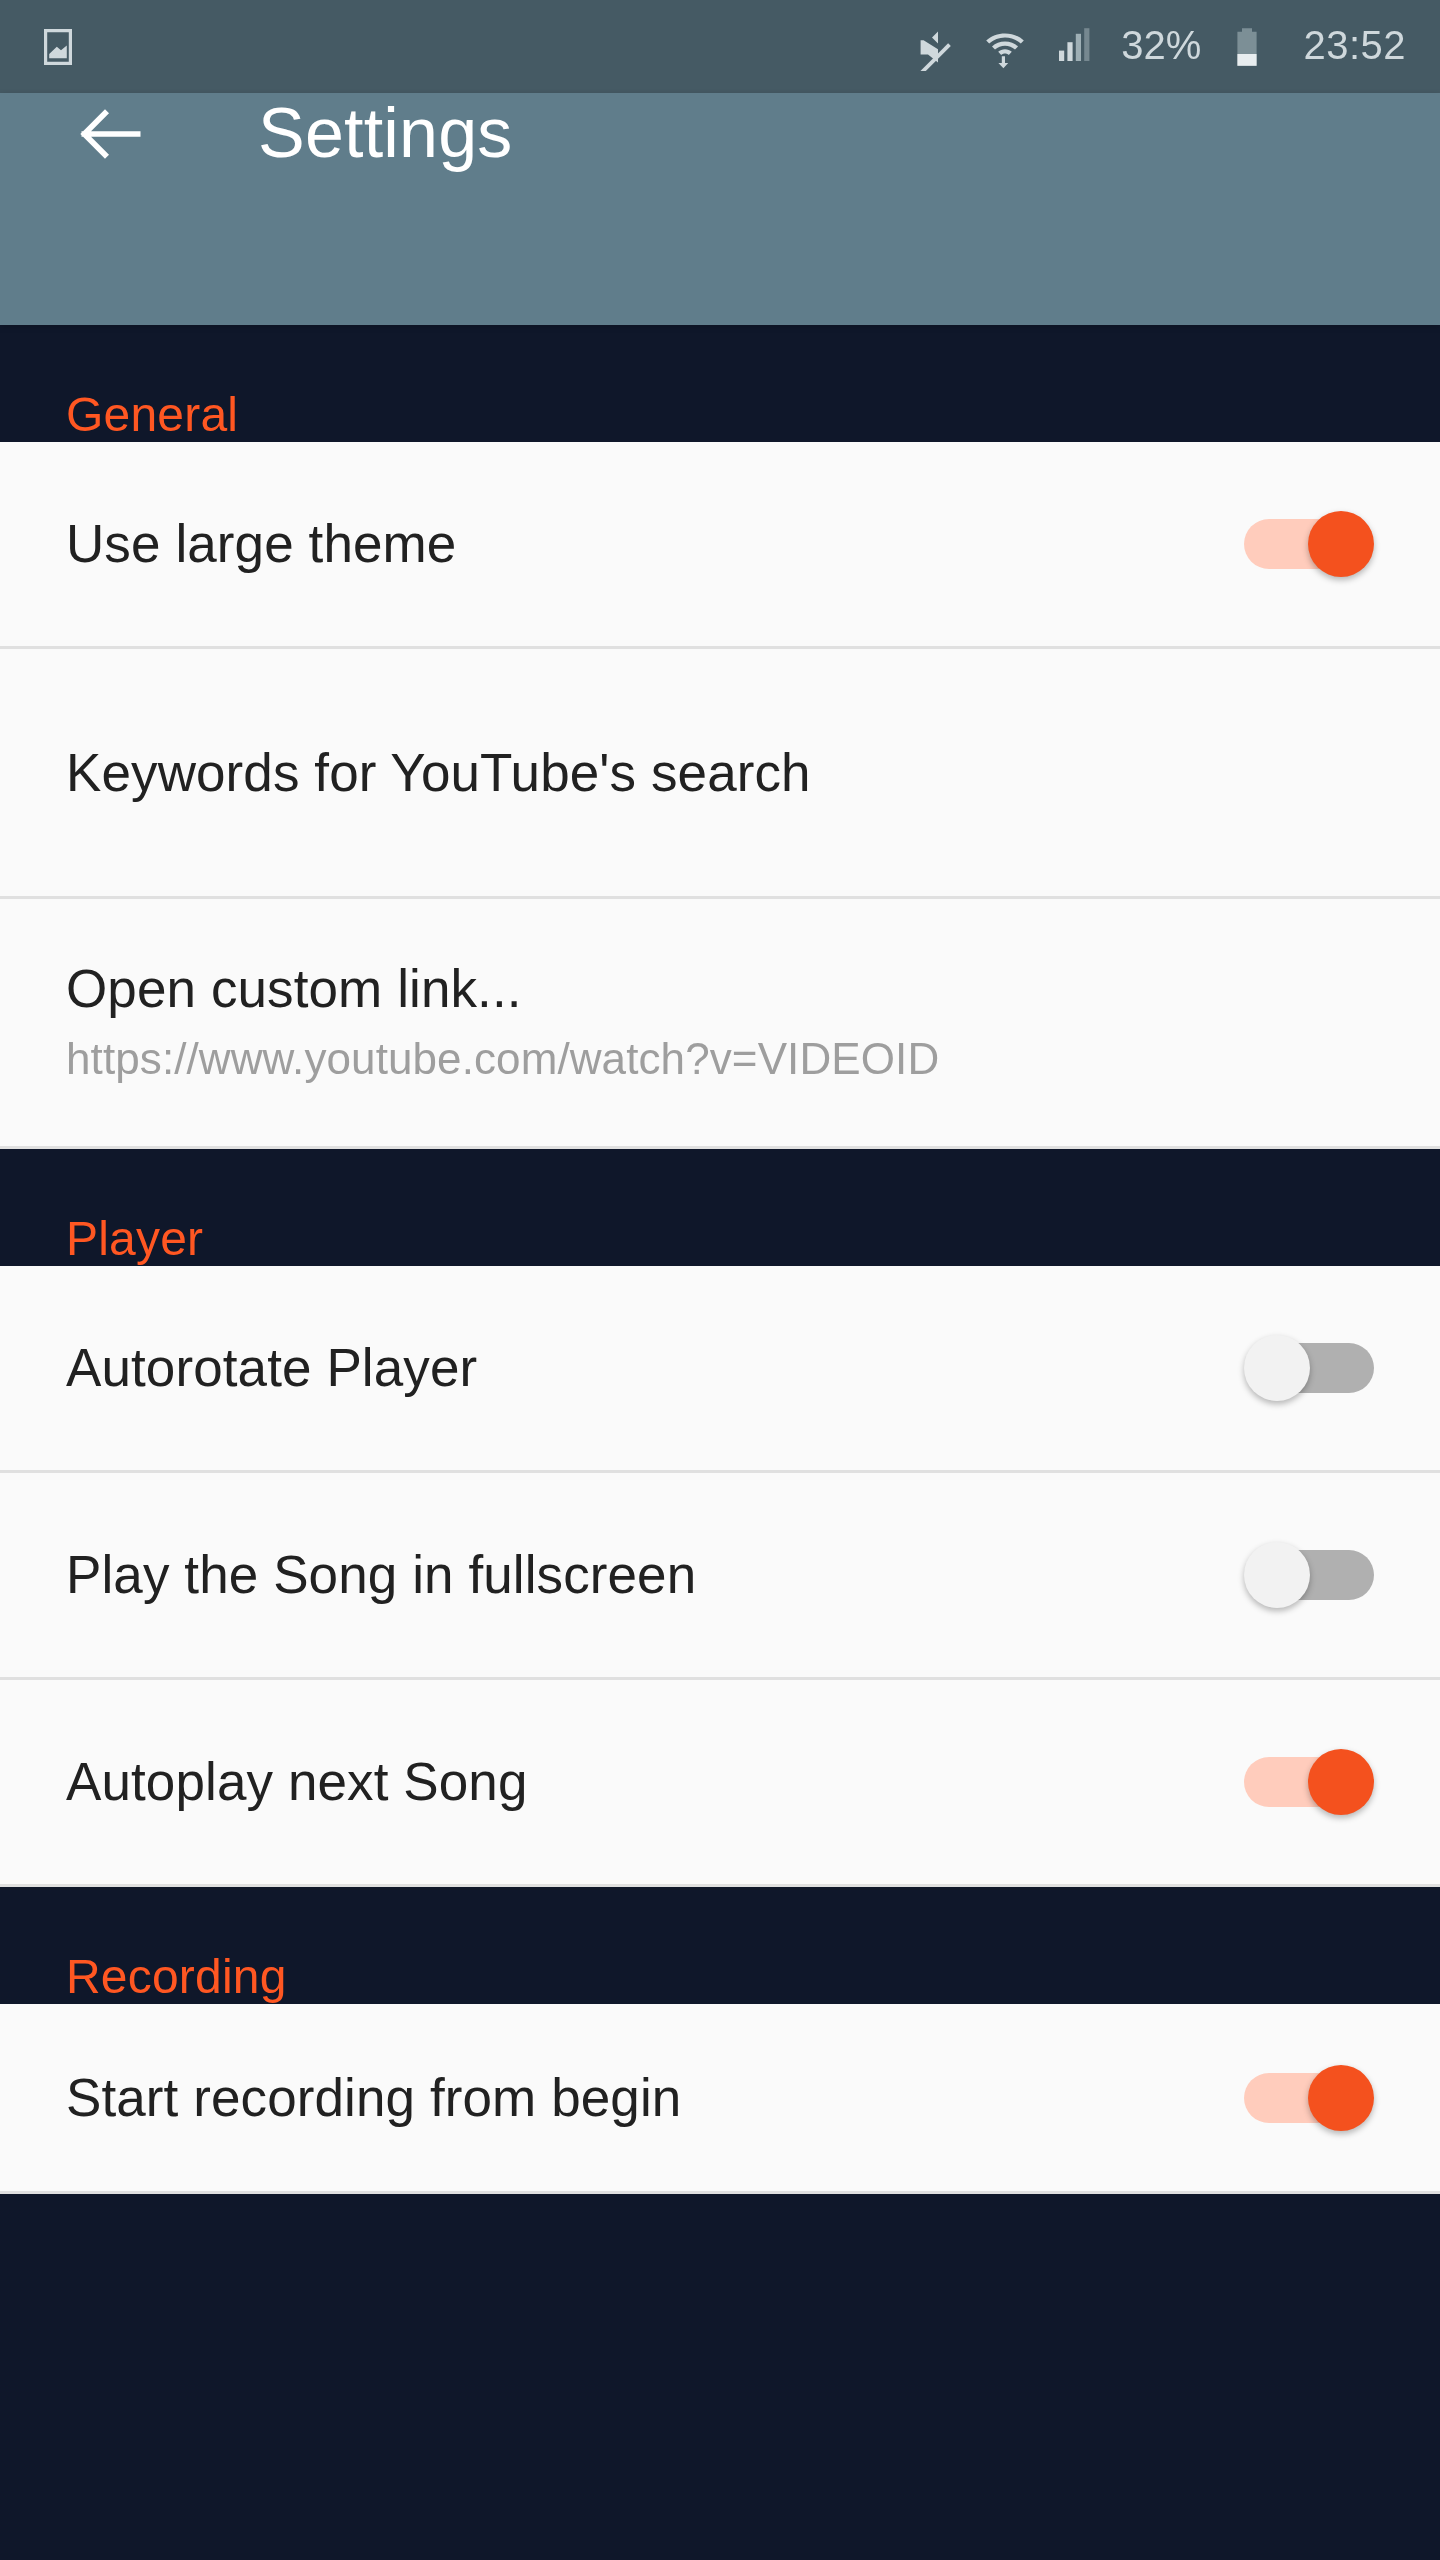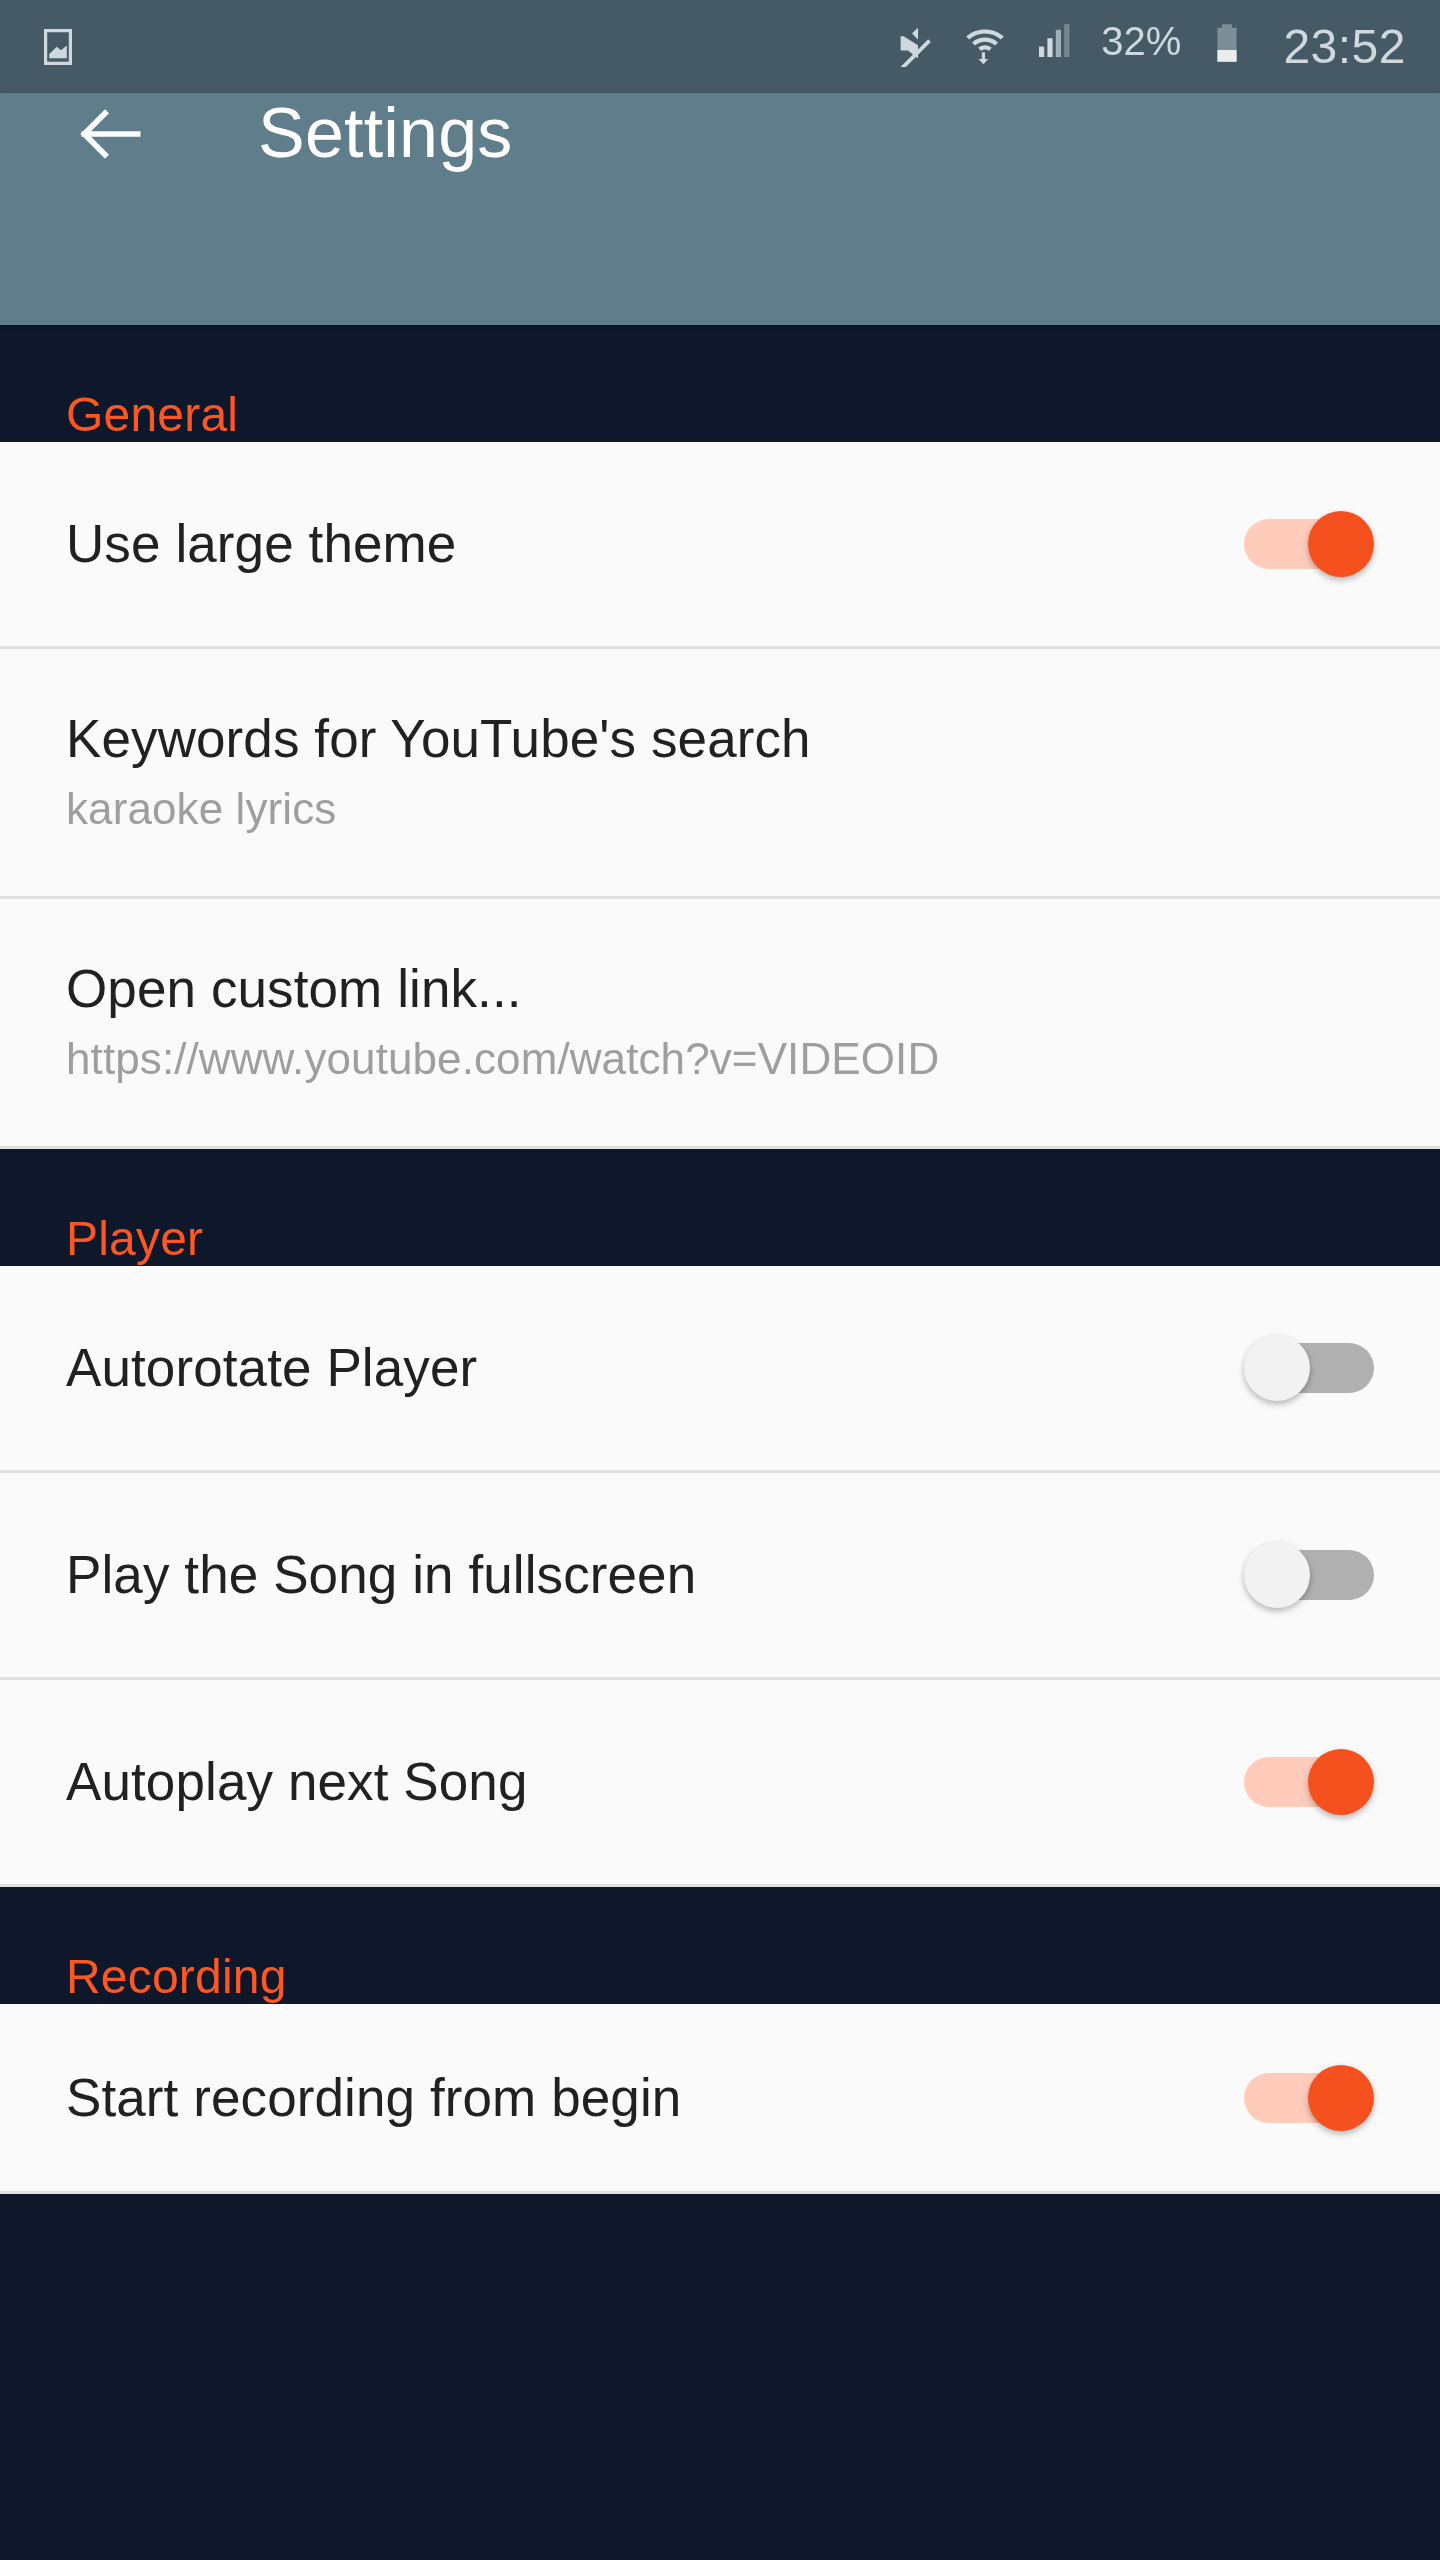--- a/index.html
+++ b/index.html
@@ -21,7 +21,7 @@
   .sb-left{ display:flex; align-items:center; gap:18px; flex:1; }
   .sb-right{ display:flex; align-items:flex-start; gap:22px; }
   .sb-time{
-    font-size:48px; letter-spacing:0.5px; color:#CFD8DC;
+    font-size:40px; letter-spacing:0.5px; color:#CFD8DC;
     font-weight:400; margin-left:10px;
   }
   .sb-pct{ font-size:40px; color:#CFD8DC; }

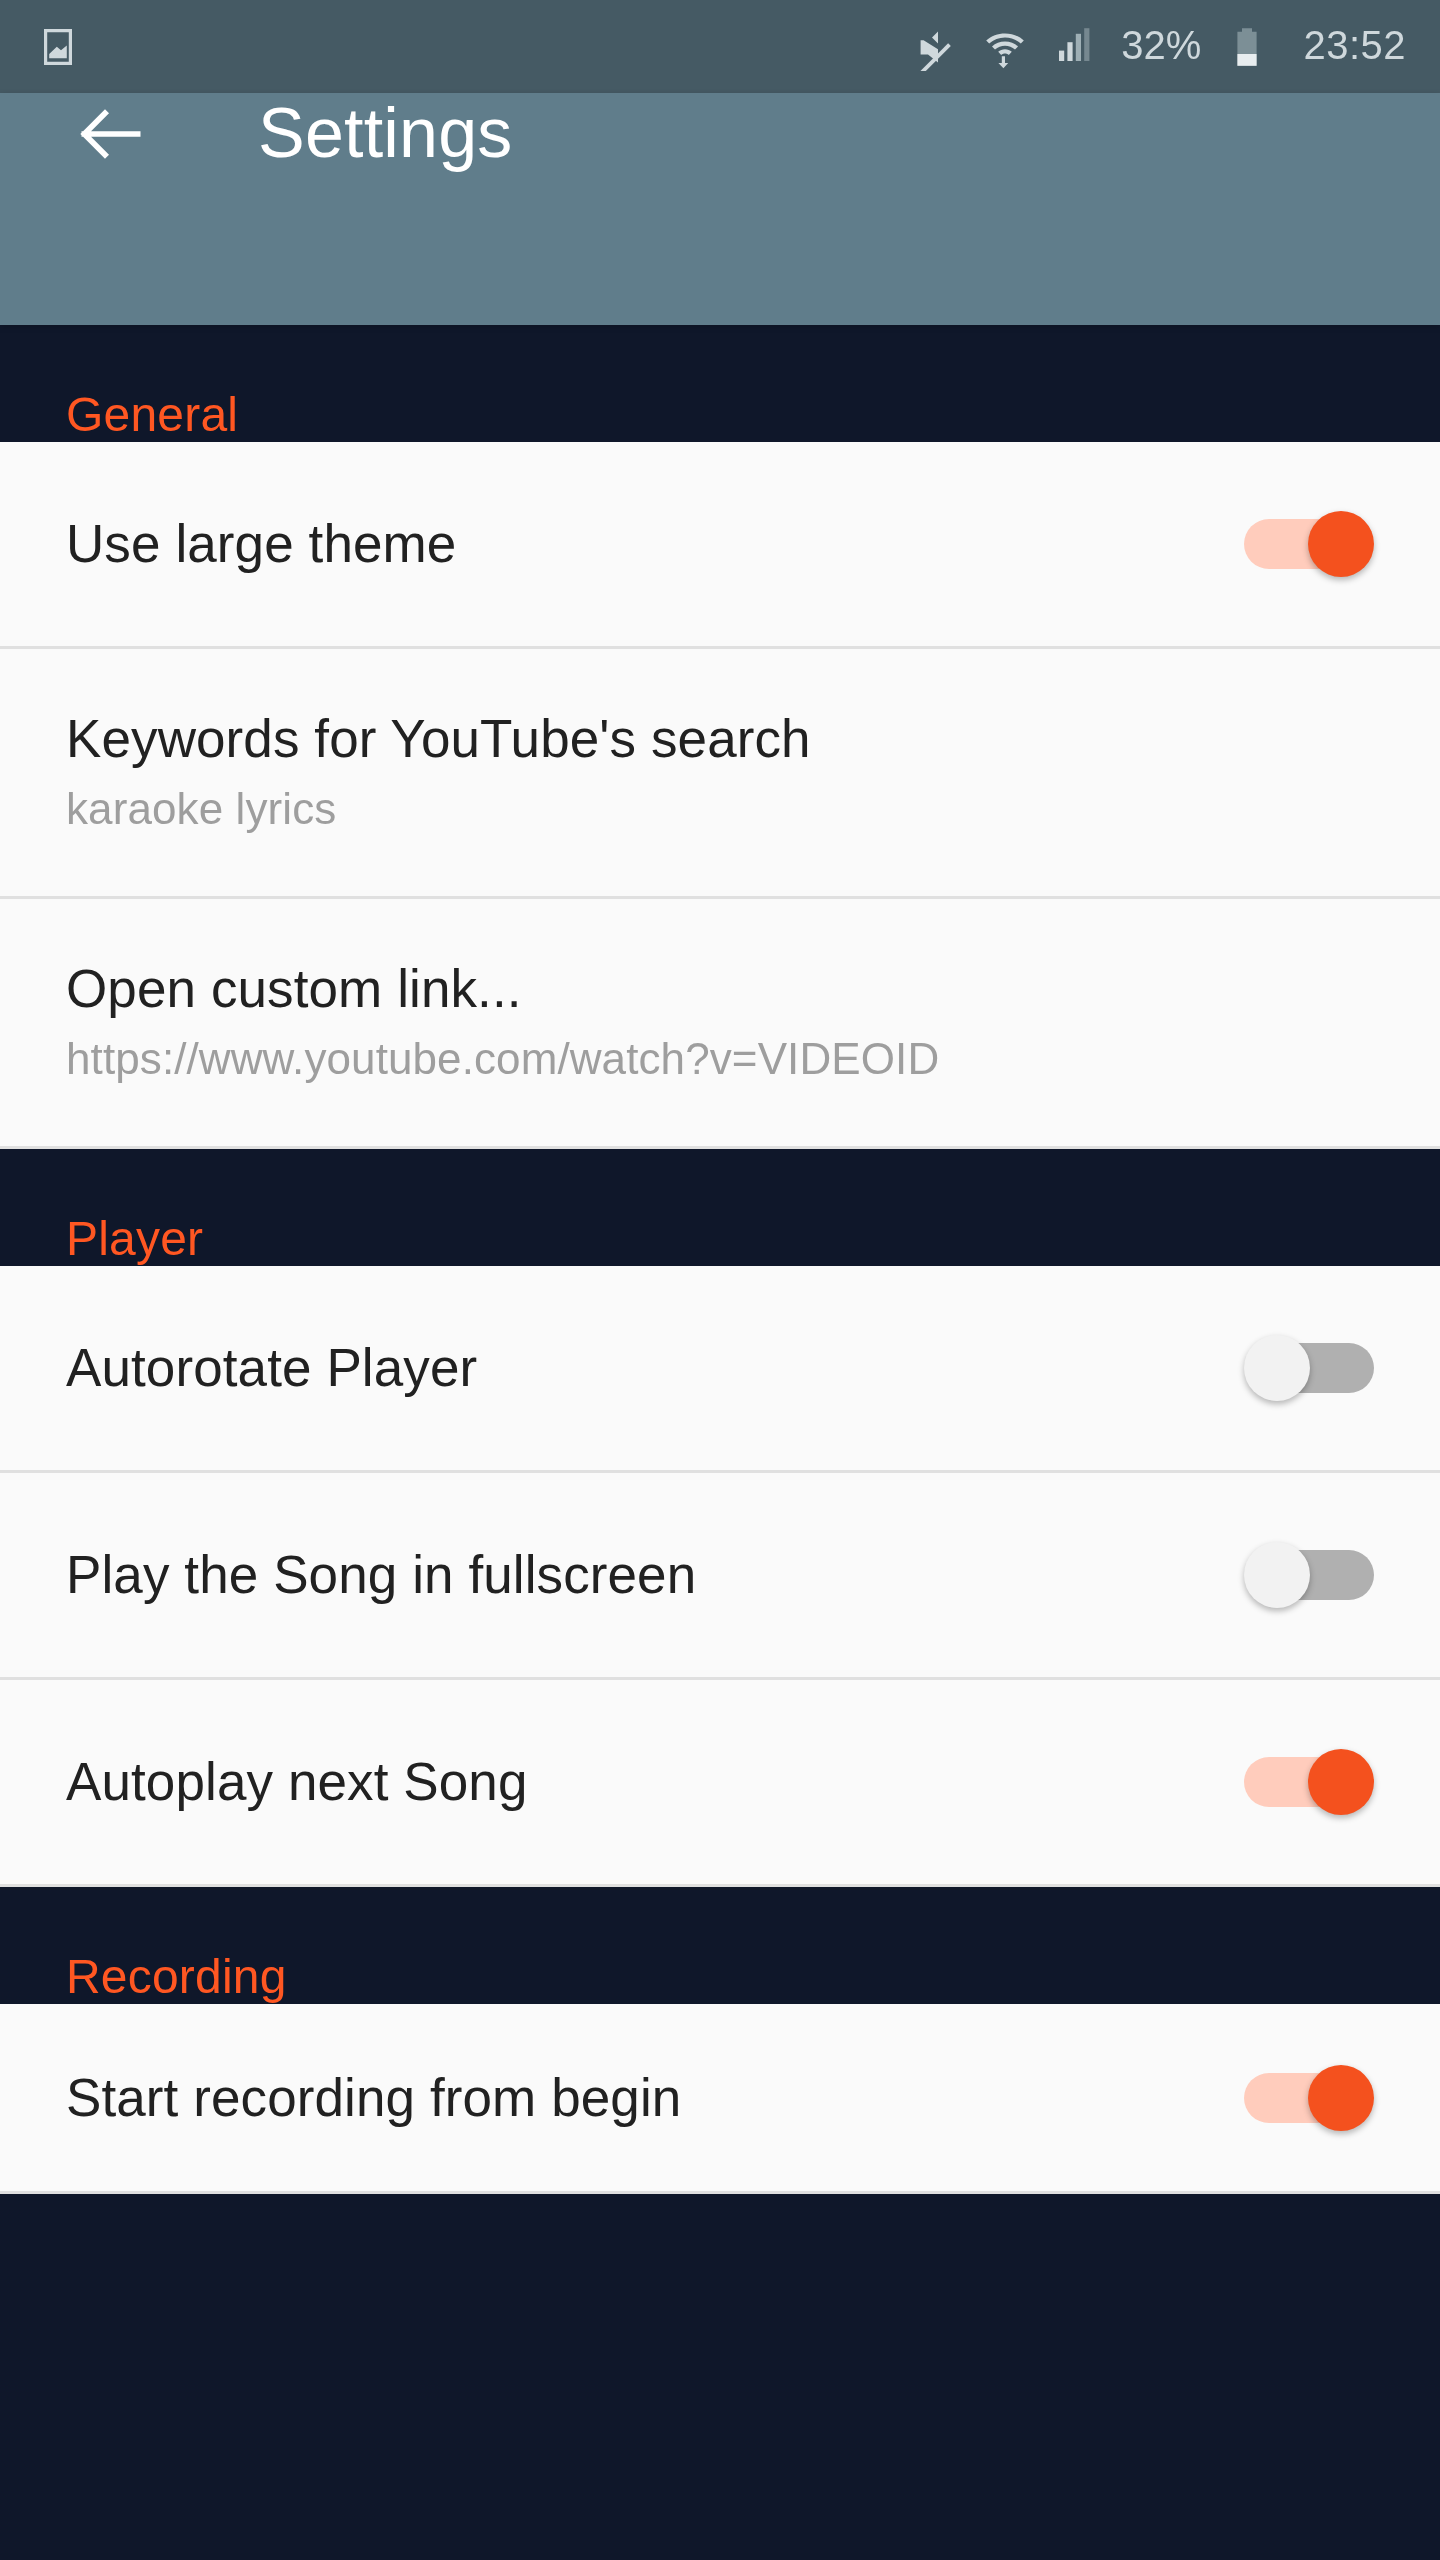--- a/index.html
+++ b/index.html
@@ -181,7 +181,6 @@
     <div class="row tall">
       <div class="row-texts">
         <div class="row-title">Keywords for YouTube's search</div>
-        <div class="row-sub">karaoke lyrics</div>
       </div>
     </div>
     <div class="row tall">

